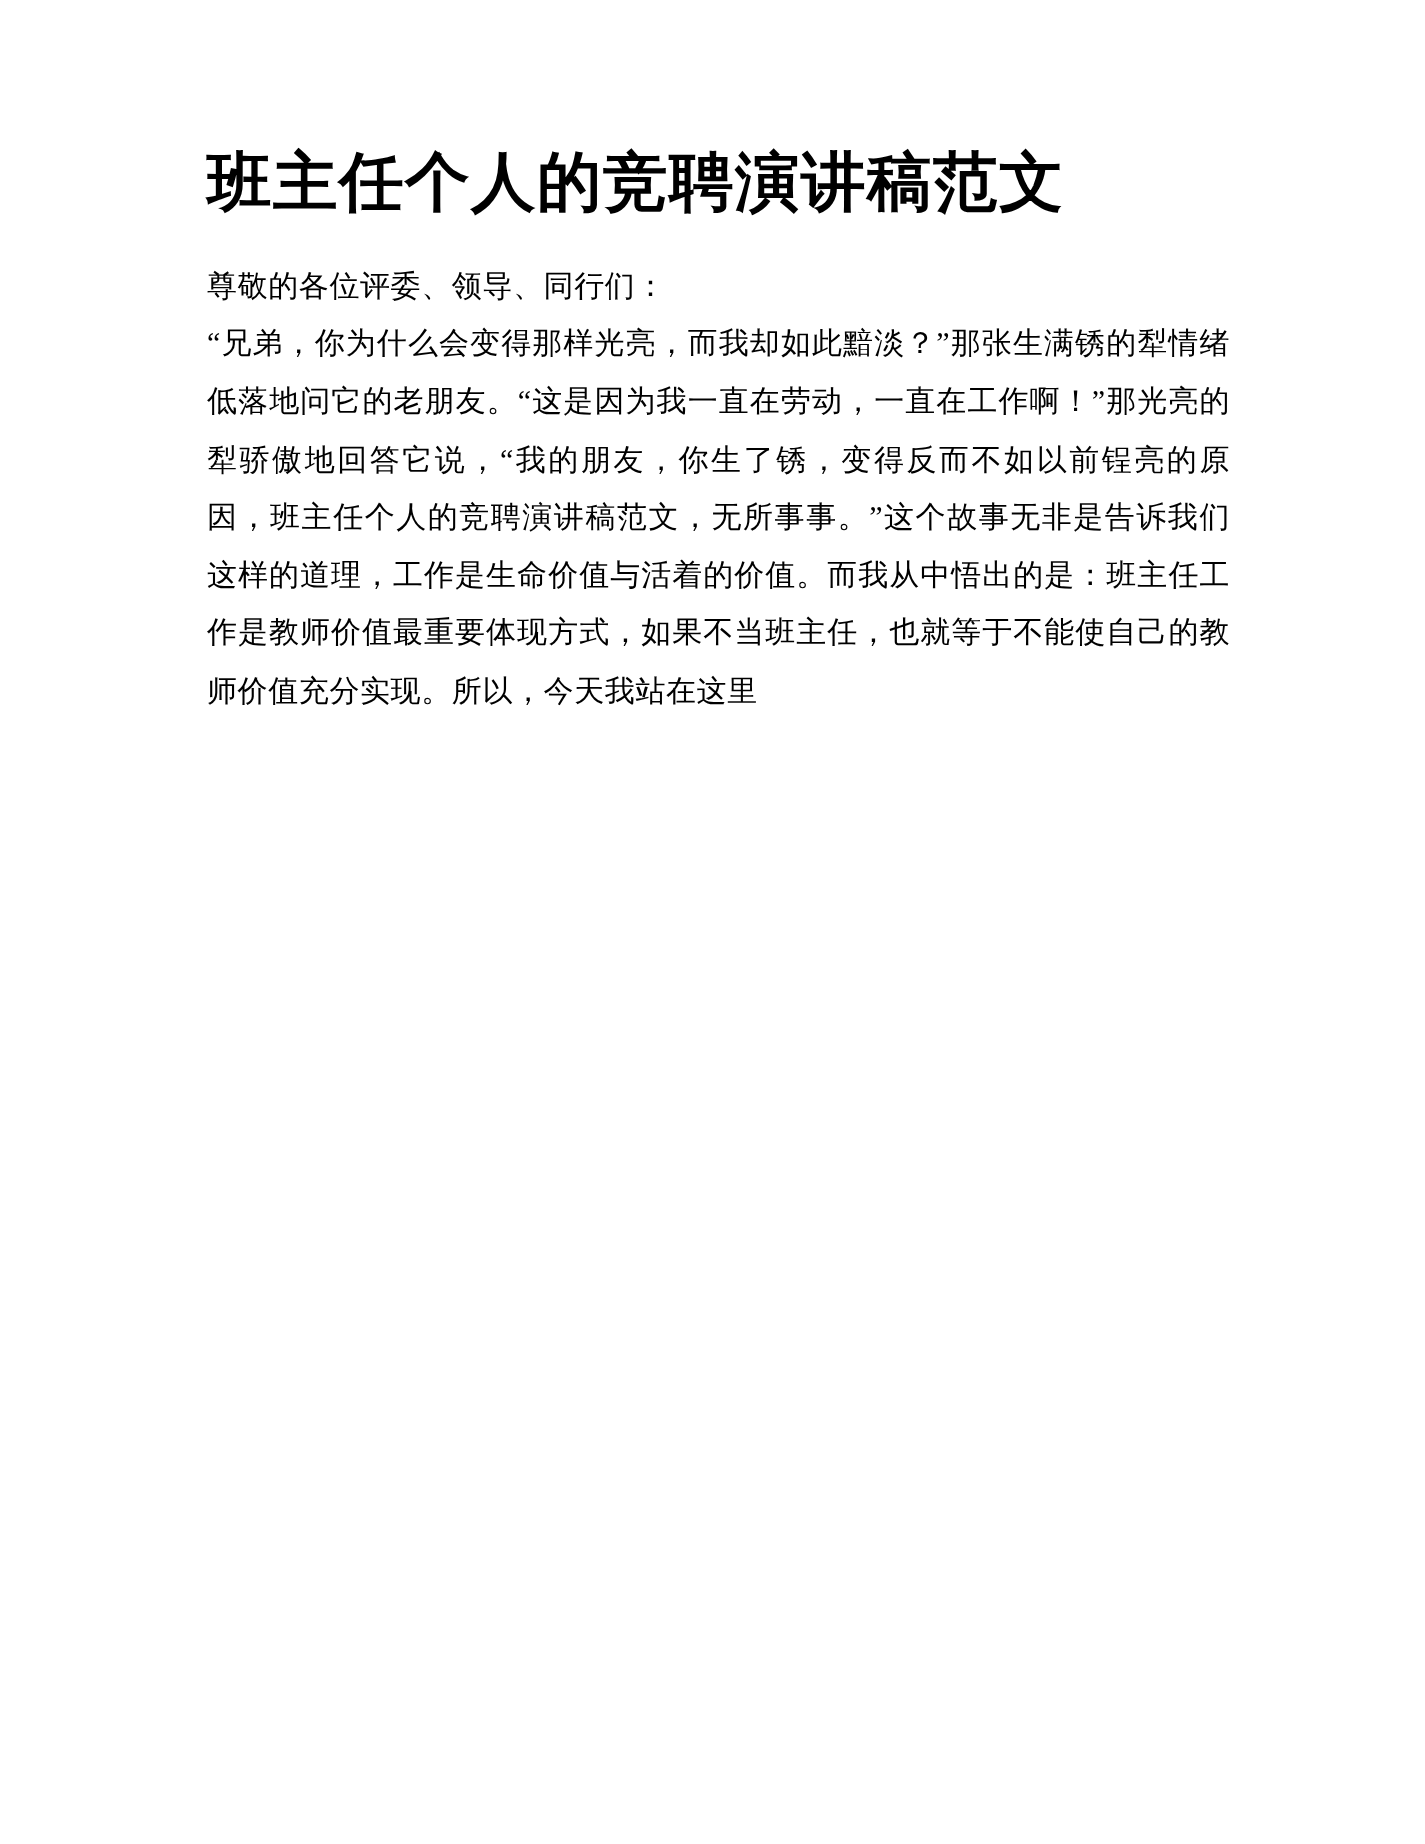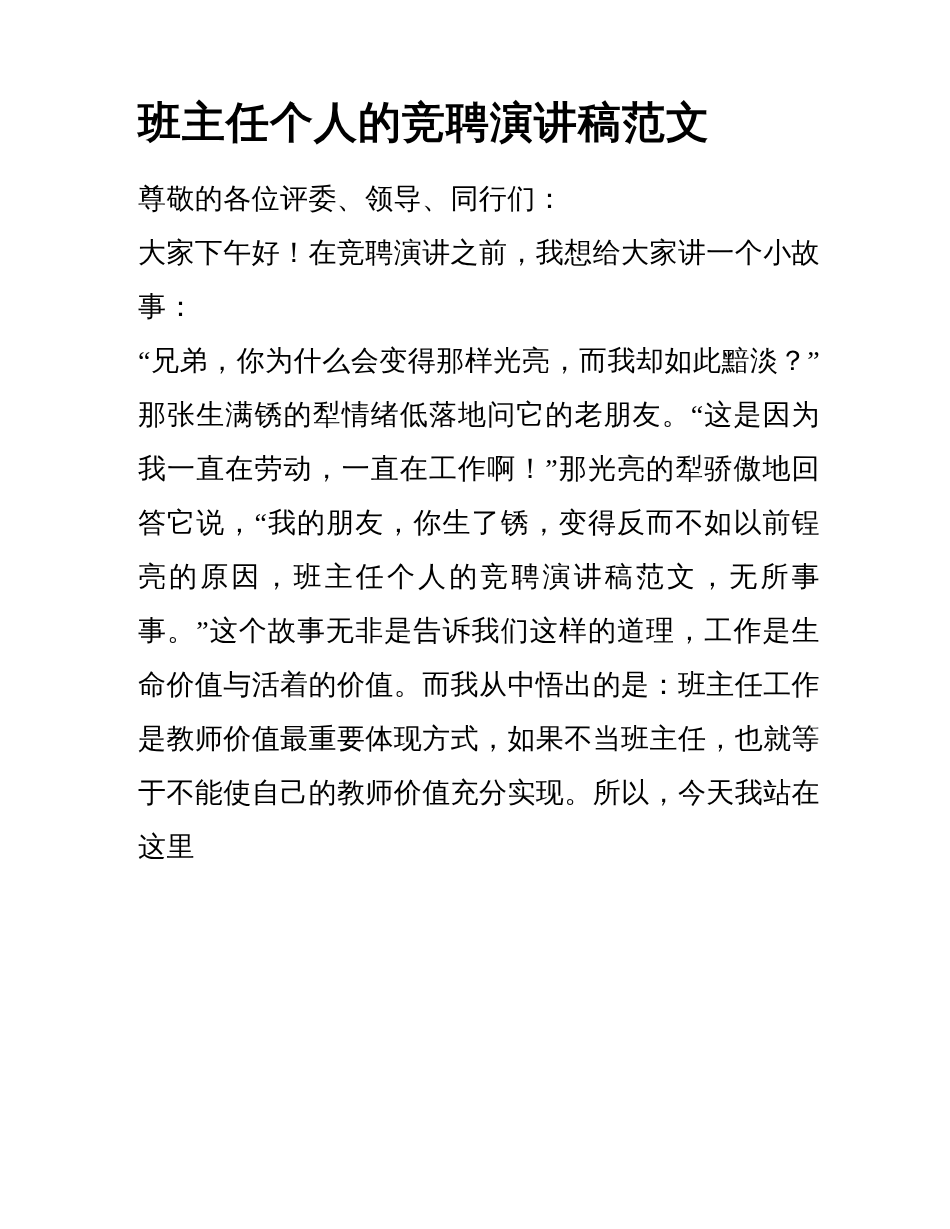--- a/index.html
+++ b/index.html
@@ -32,7 +32,7 @@
     white-space: nowrap;
   }
   .body-text {
-    font-size: 28px;
+    font-size: 20px;
     line-height: 1.93;
     text-align: justify;
     text-justify: inter-ideograph;

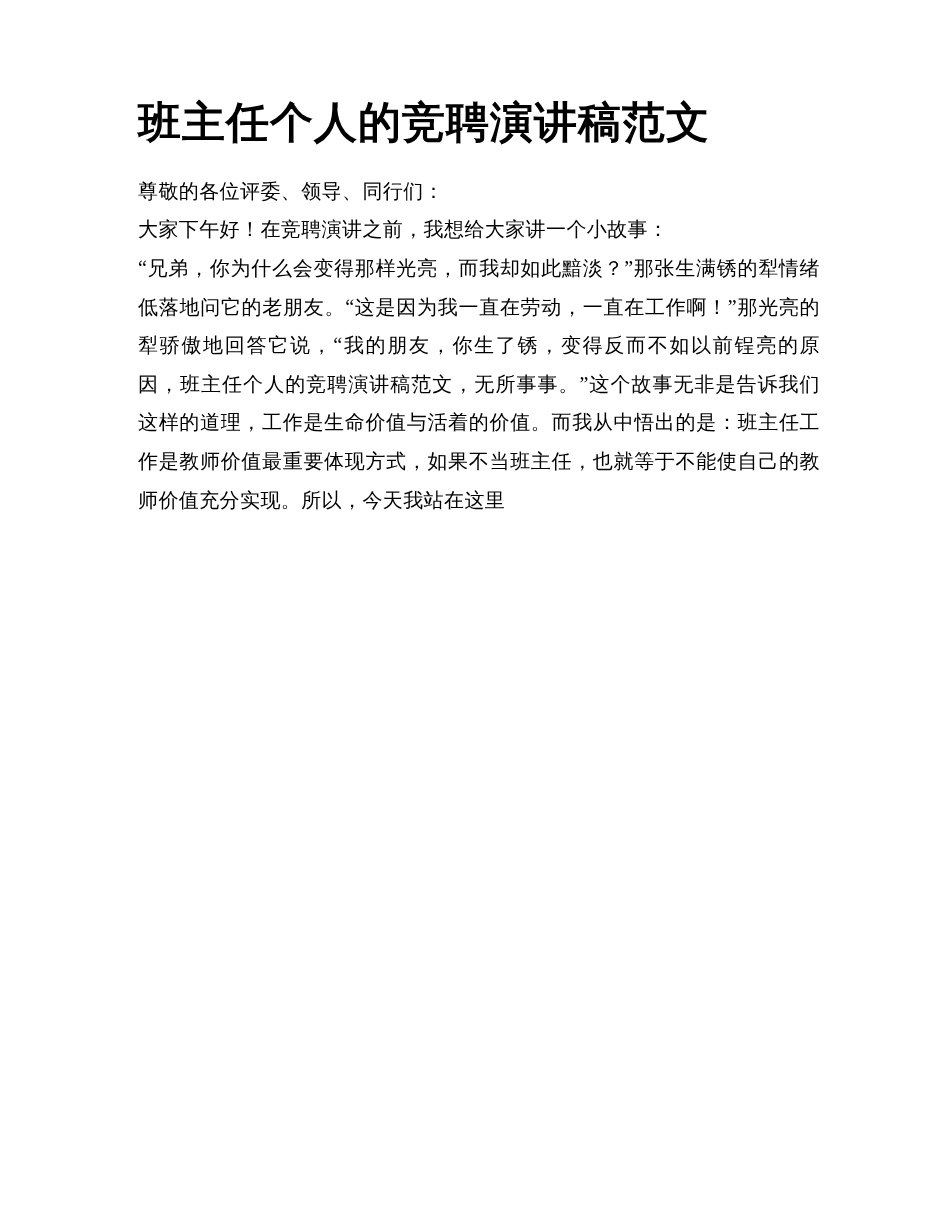--- a/index.html
+++ b/index.html
@@ -53,7 +53,6 @@
   <h1 class="doc-title">班主任个人的竞聘演讲稿范文</h1>
   <div class="body-text">
     <p class="para">尊敬的各位评委、领导、同行们：</p>
-    <p class="para">大家下午好！在竞聘演讲之前，我想给大家讲一个小故事：</p>
     <p class="para">“兄弟，你为什么会变得那样光亮，而我却如此黯淡？”那张生满锈的犁情绪低落地问它的老朋友。“这是因为我一直在劳动，一直在工作啊！”那光亮的犁骄傲地回答它说，“我的朋友，你生了锈，变得反而不如以前锃亮的原因，班主任个人的竞聘演讲稿范文，无所事事。”这个故事无非是告诉我们这样的道理，工作是生命价值与活着的价值。而我从中悟出的是：班主任工作是教师价值最重要体现方式，如果不当班主任，也就等于不能使自己的教师价值充分实现。所以，今天我站在这里</p>
   </div>
 </div>

